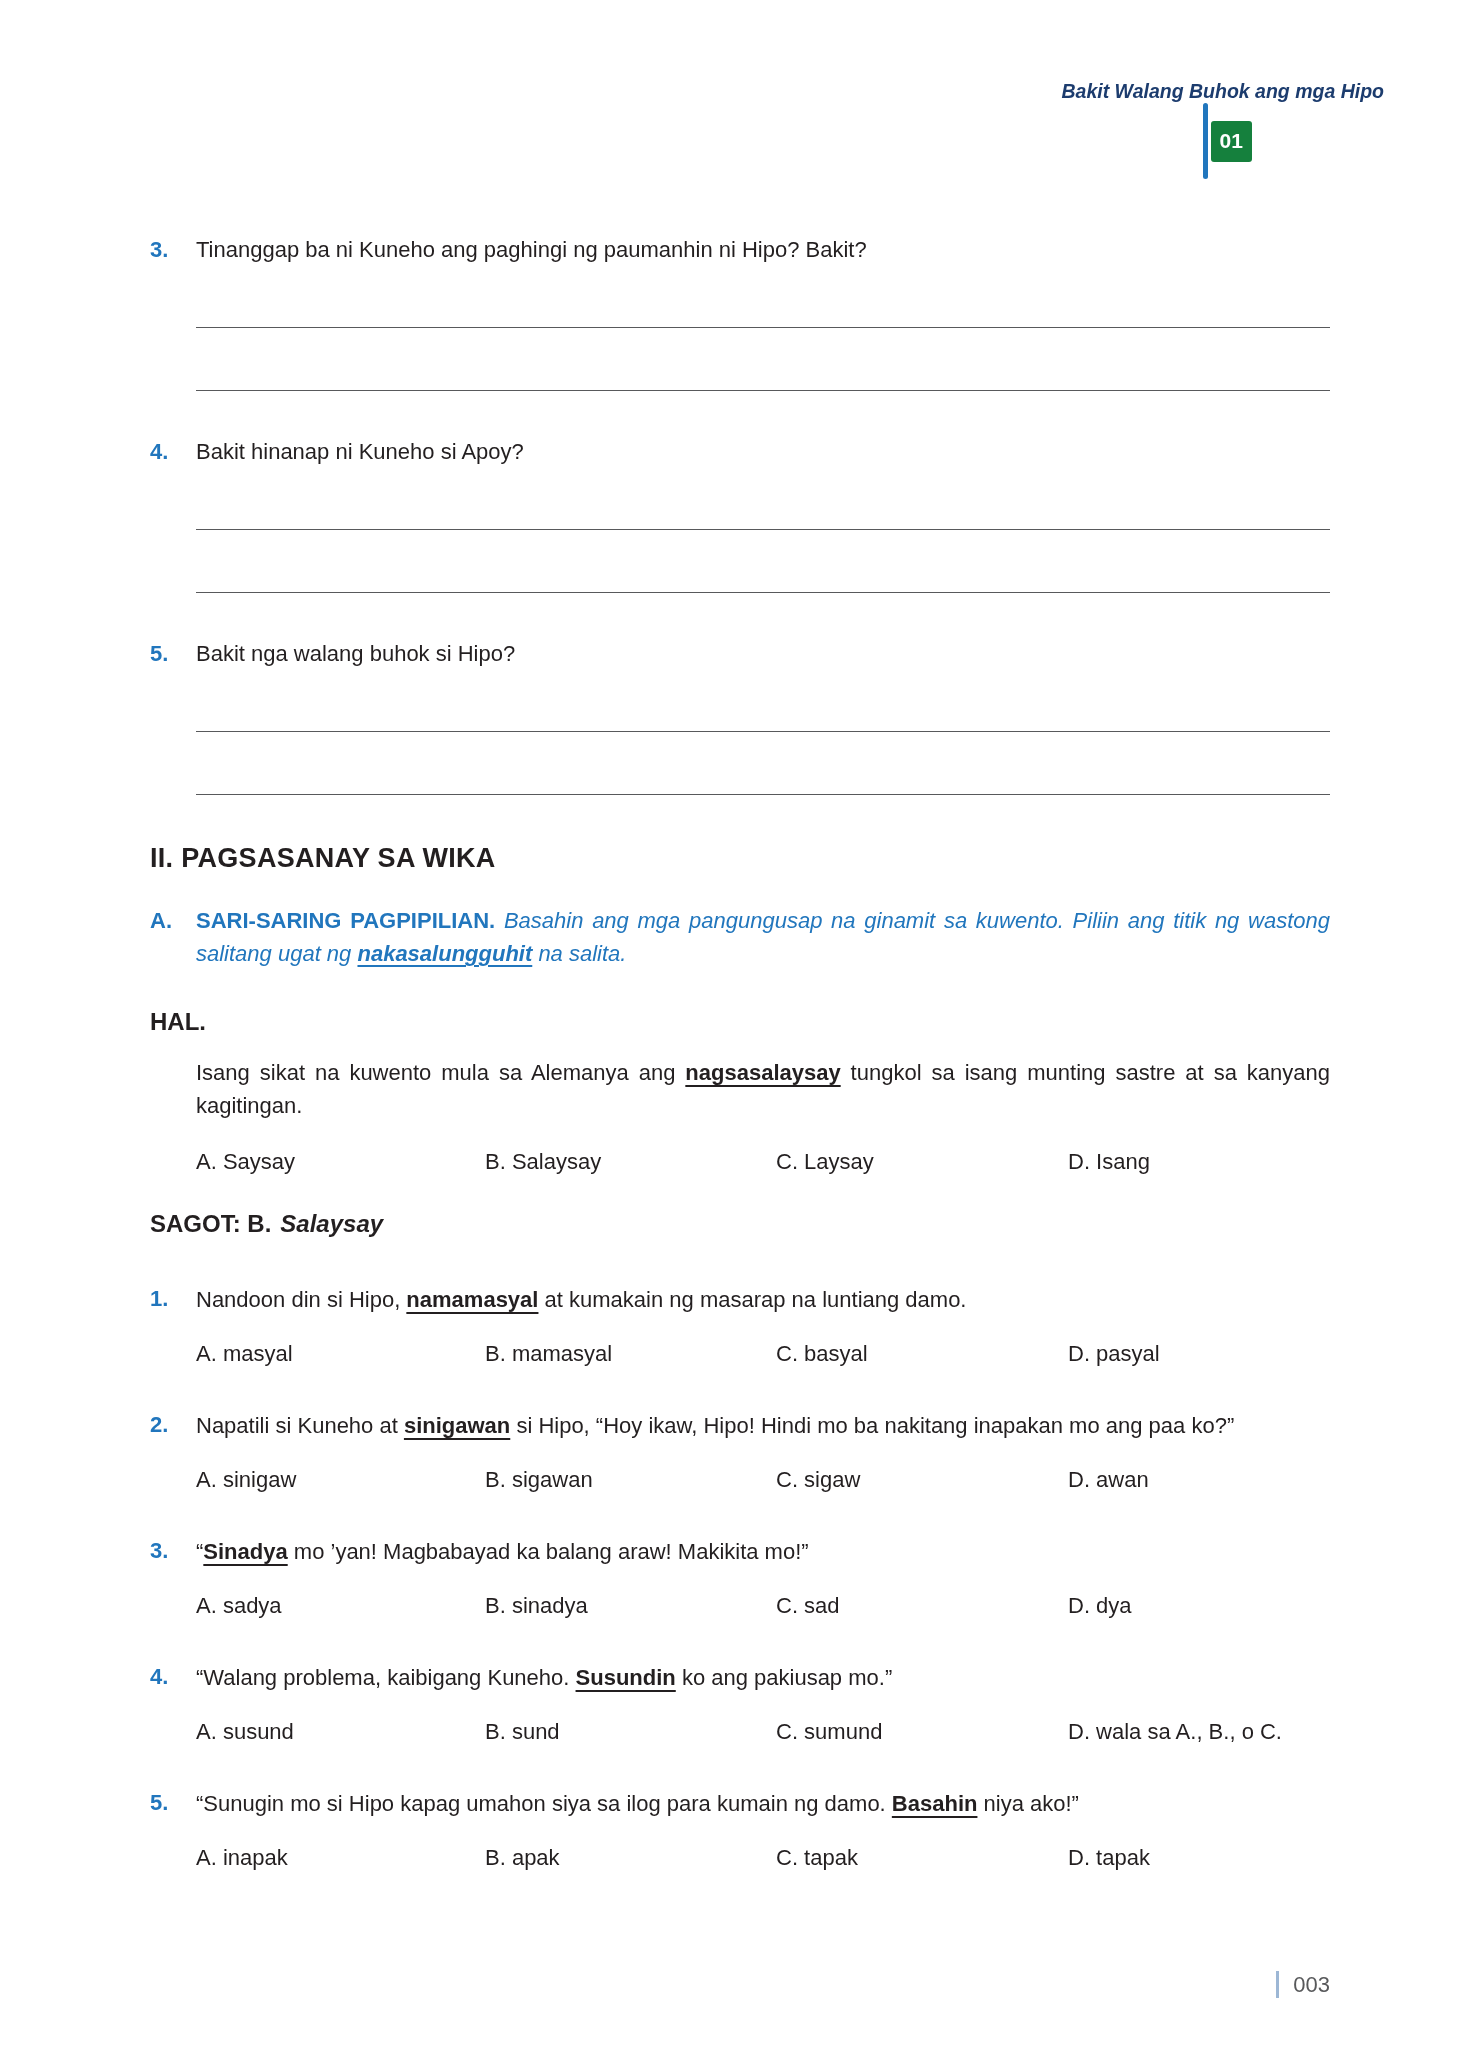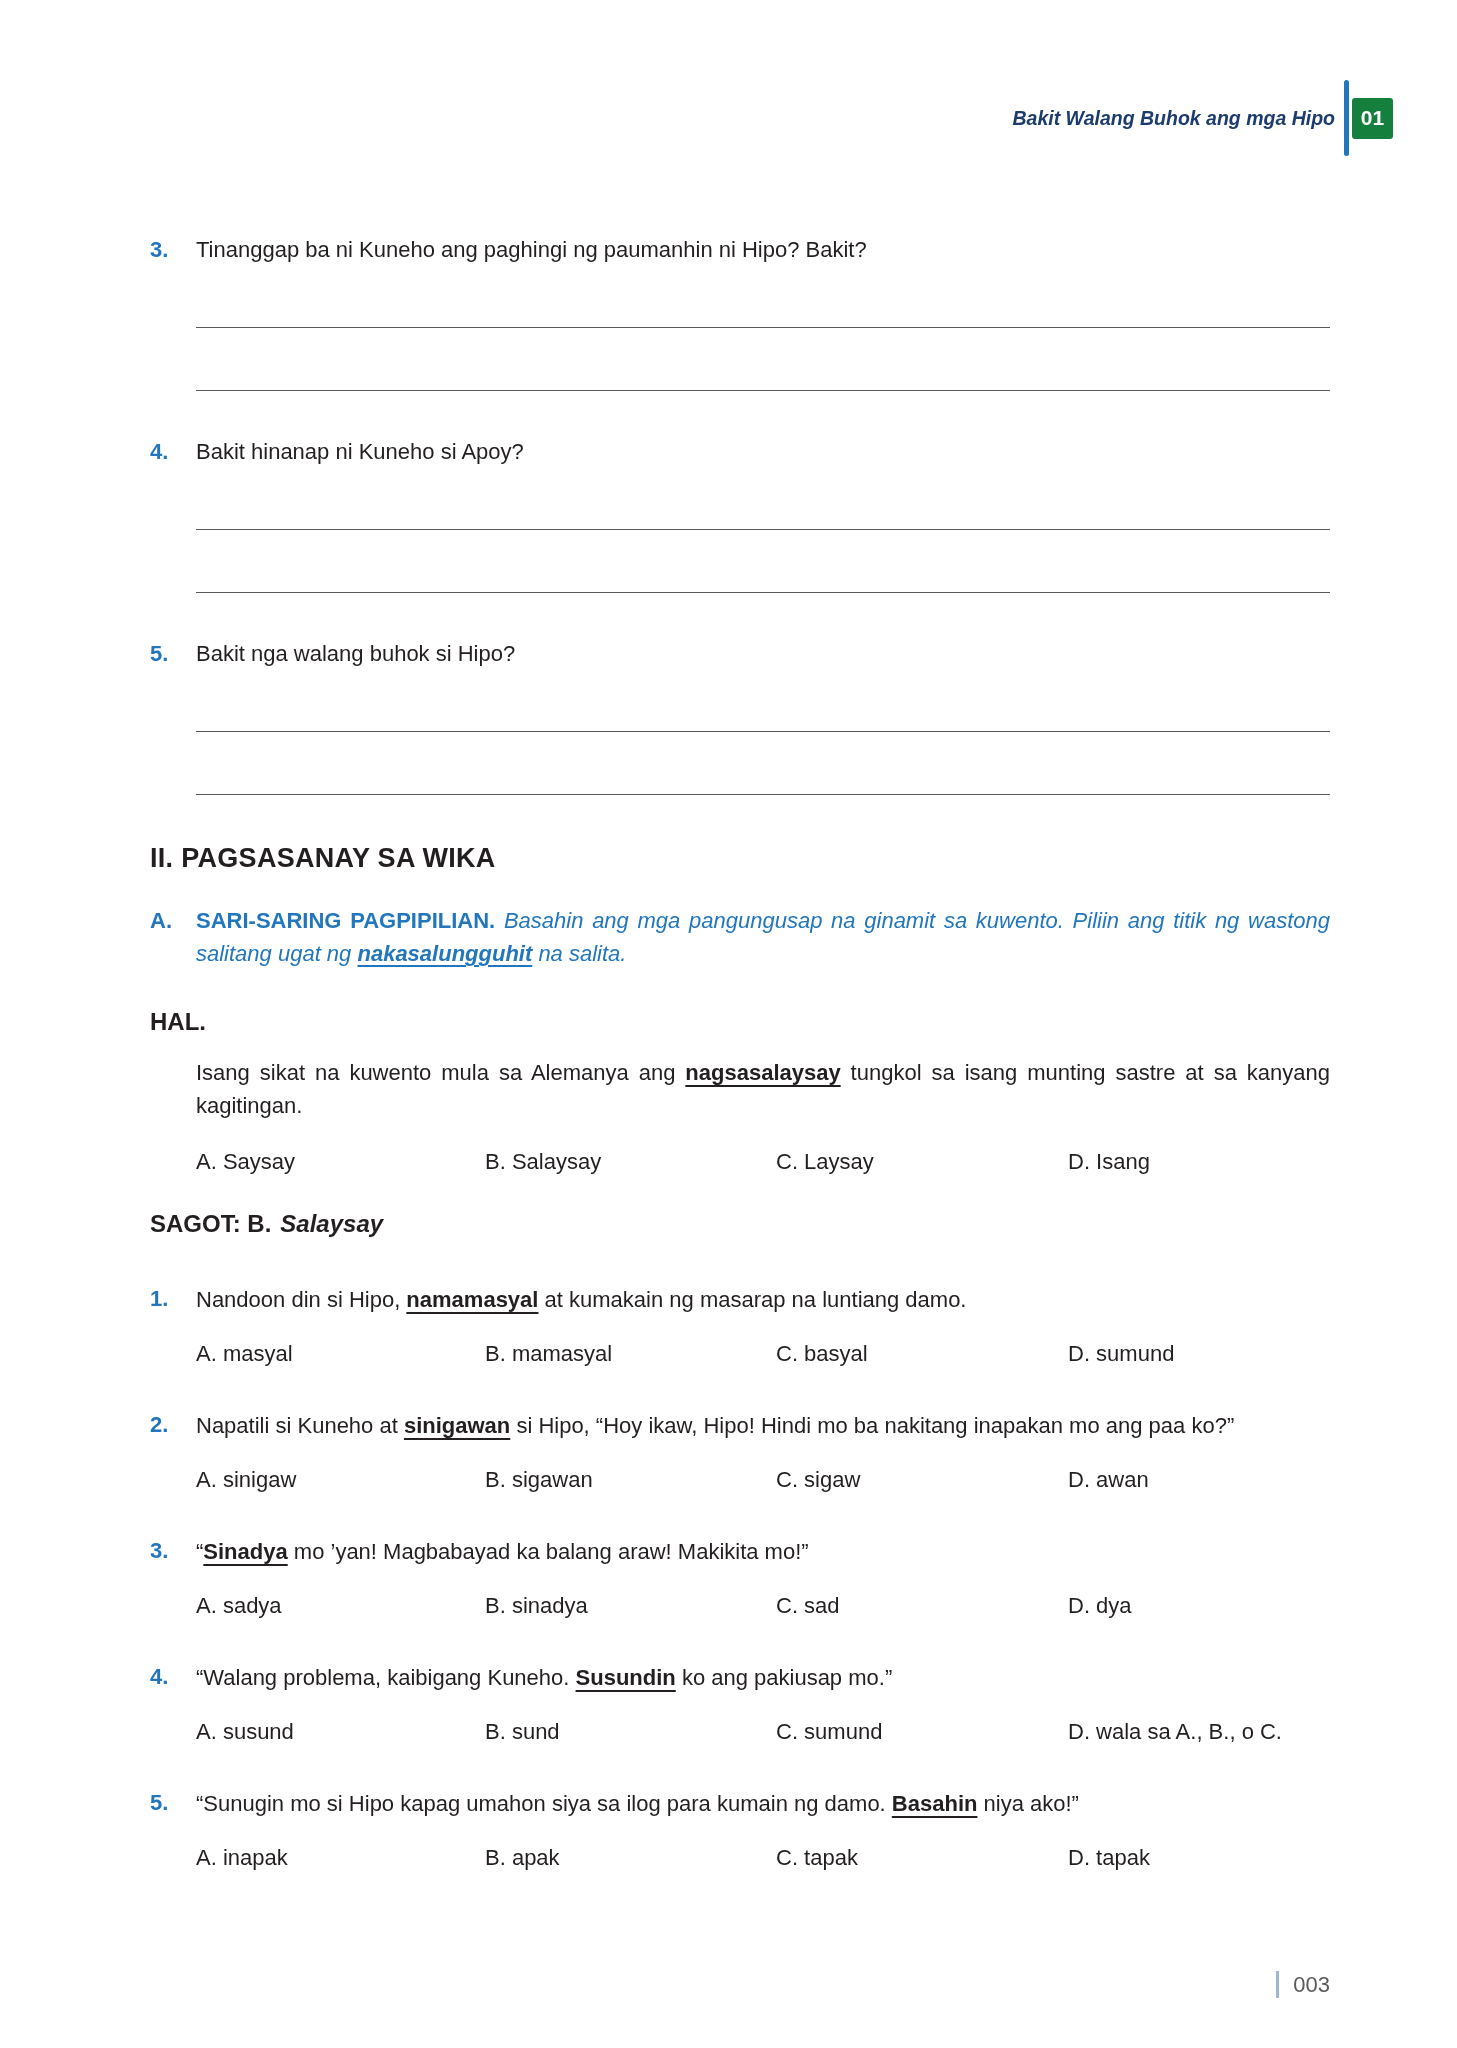--- a/index.html
+++ b/index.html
@@ -11,7 +11,7 @@
   .content { position:absolute; left:150px; right:127px; top:0; padding-top:235px; }
 
   
-  .header { position:absolute; top:80px; right:64px; display:flex; align-items:center; }
+  .header { position:absolute; top:80px; right:64px; display:flex; align-items:center;flex-direction:column; }
   .header-title { font-size:19.5px; font-weight:700; font-style:italic; color:#1c3c6e; margin-right:9px; white-space:nowrap; }
   .badge { display:flex; align-items:center; height:76px; }
   .badge-bar { width:5px; height:76px; background:#2176bd; border-radius:3px; margin-right:3px; }

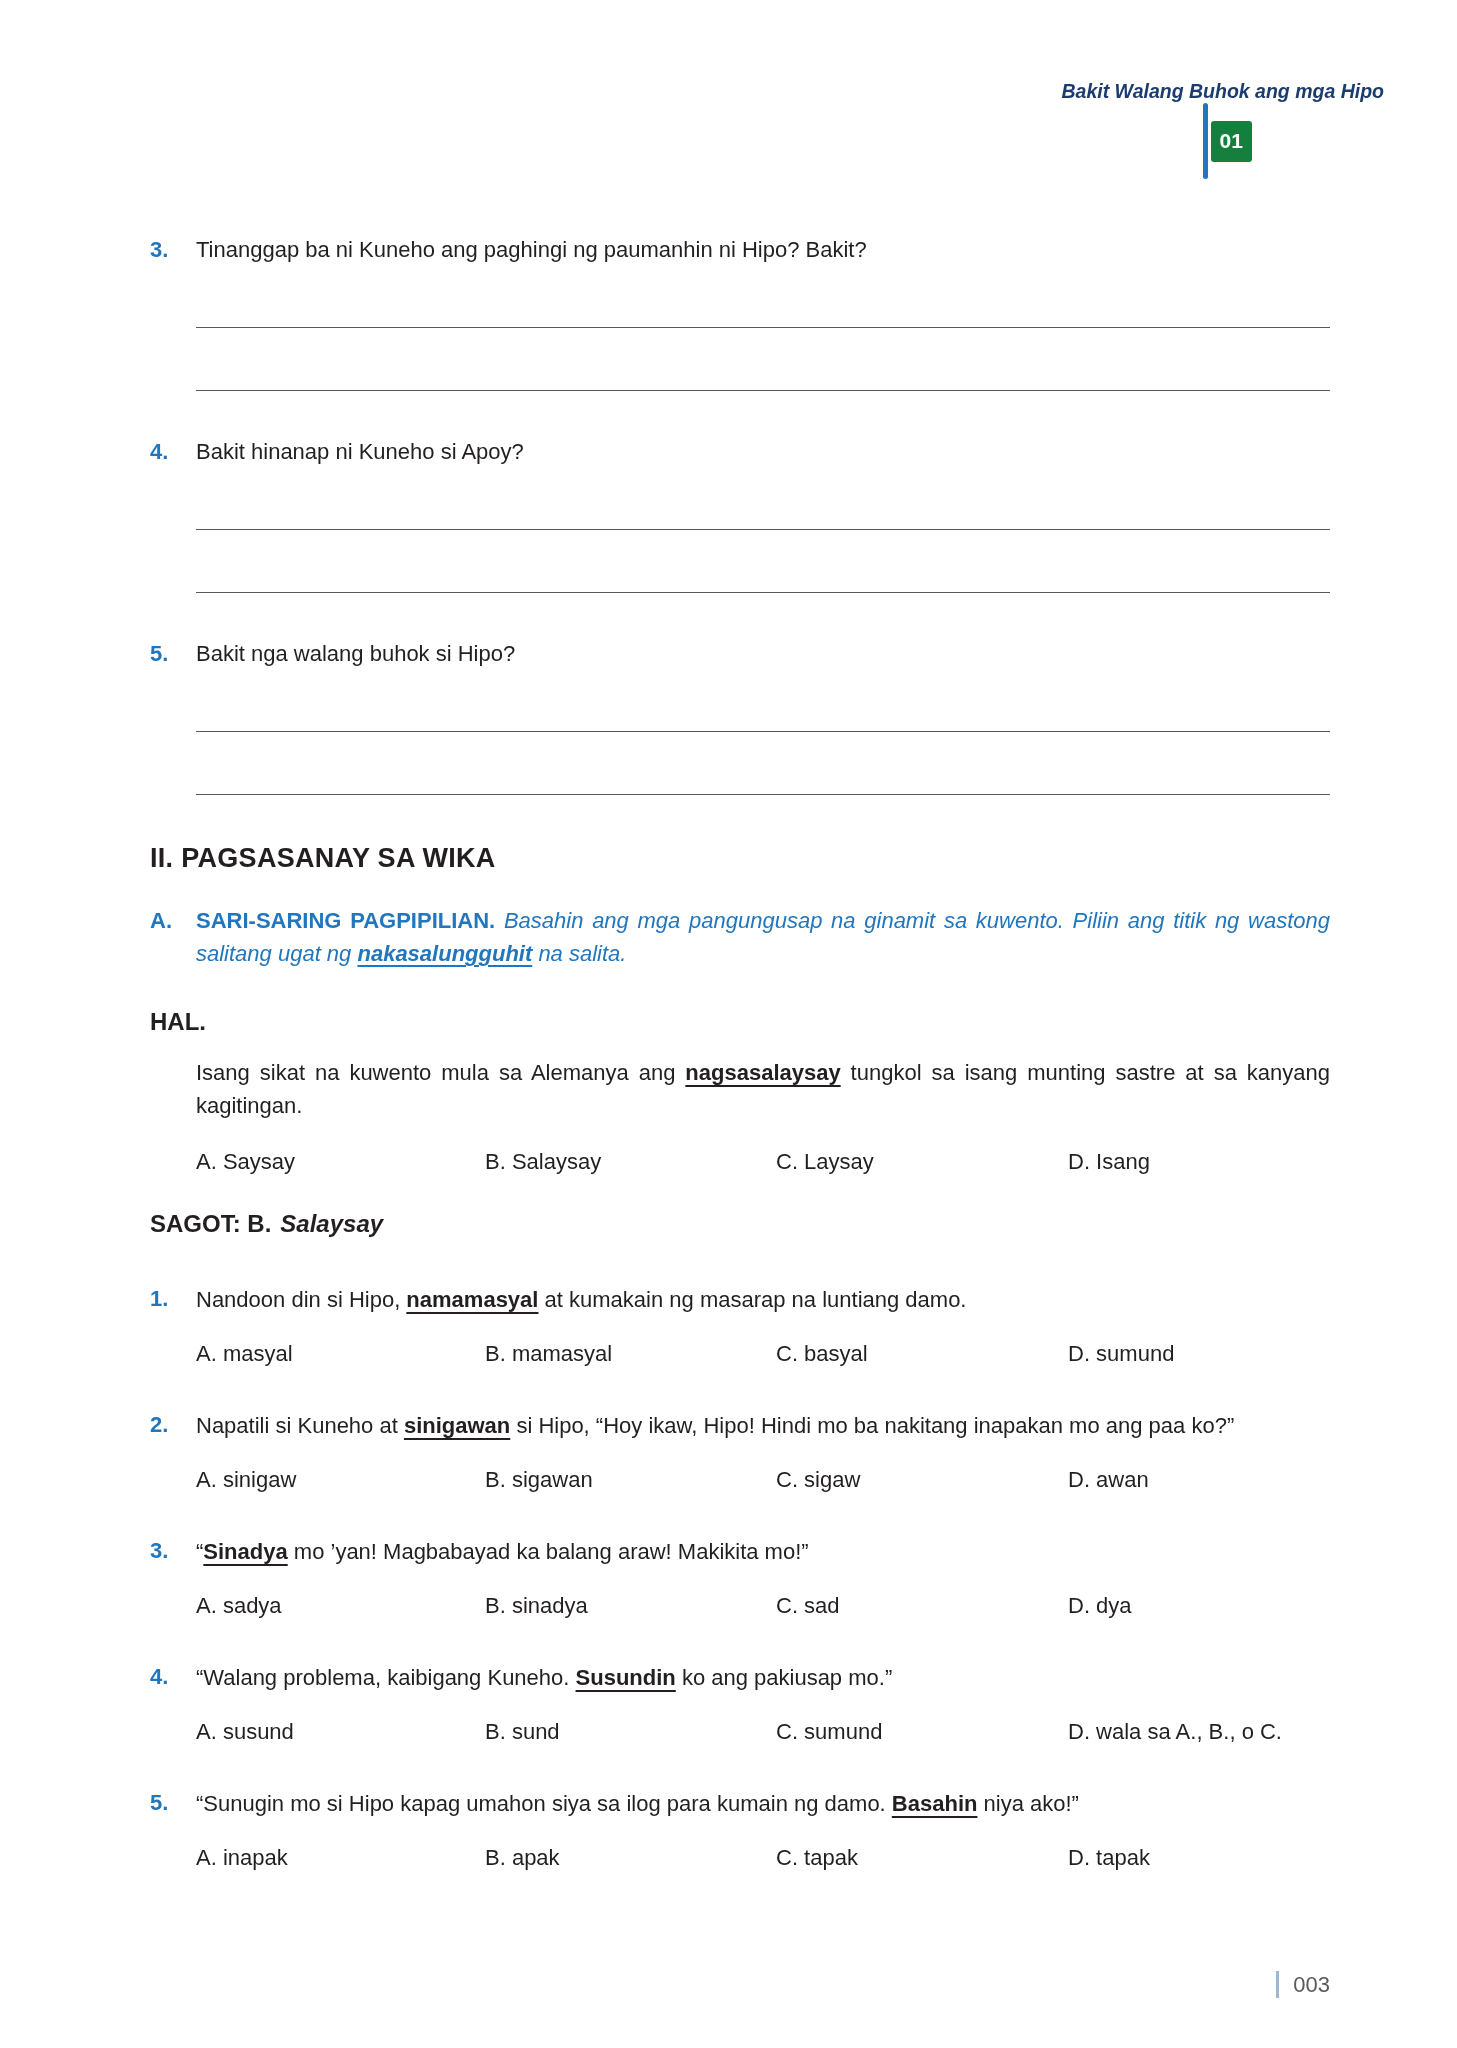--- a/index.html
+++ b/index.html
@@ -123,7 +123,7 @@
           <span class="choice">A. masyal</span>
           <span class="choice">B. mamasyal</span>
           <span class="choice">C. basyal</span>
-          <span class="choice">D. sumund</span>
+          <span class="choice">D. pasyal</span>
         </div>
       </div>
 

